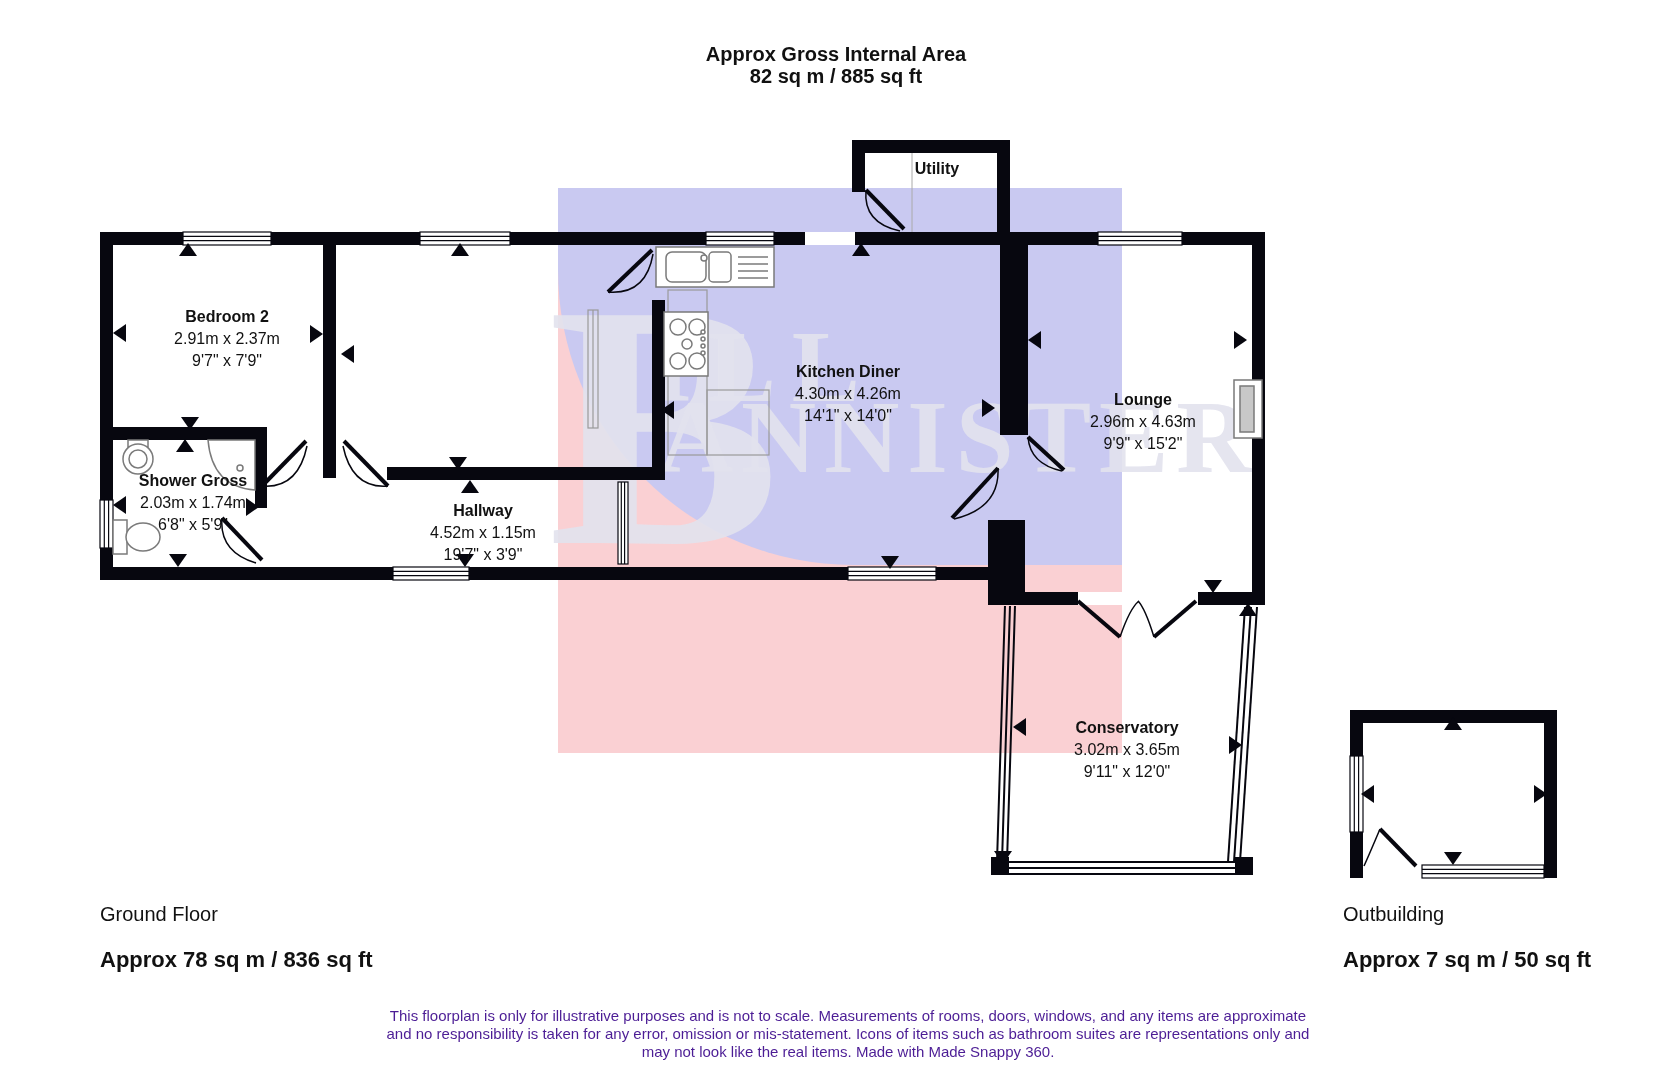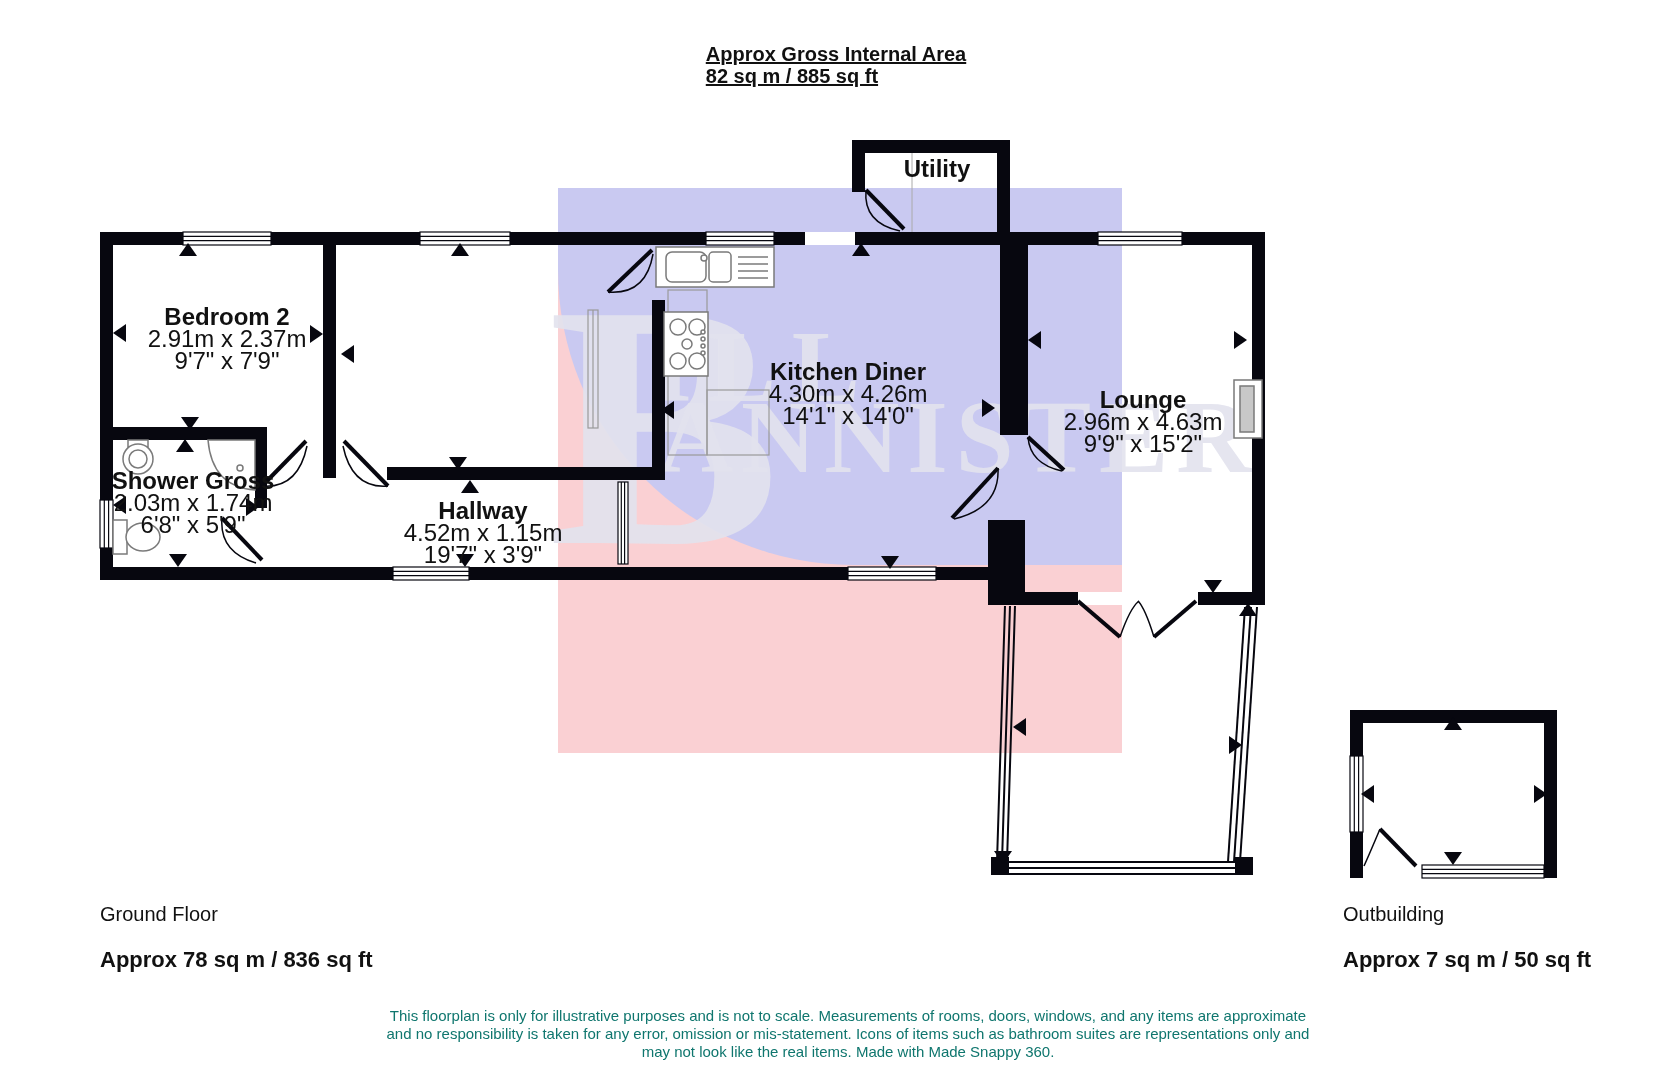--- a/index.html
+++ b/index.html
@@ -21,7 +21,7 @@
        font-size:24px;line-height:22px;white-space:nowrap;}
   .lbl .rname{font-weight:bold;}
   .title-block{position:absolute;z-index:5;left:836px;top:43px;transform:translateX(-50%);
-       font-size:20px;font-weight:bold;line-height:22px;white-space:nowrap;text-decoration:underline;}
+       text-align:center;font-size:20px;font-weight:bold;line-height:22px;white-space:nowrap;}
   .floor-label{position:absolute;z-index:5;white-space:nowrap;}
   .floor-label .fl-name{font-size:20px;}
   .floor-label .fl-area{font-size:22px;font-weight:bold;margin-top:21px;}

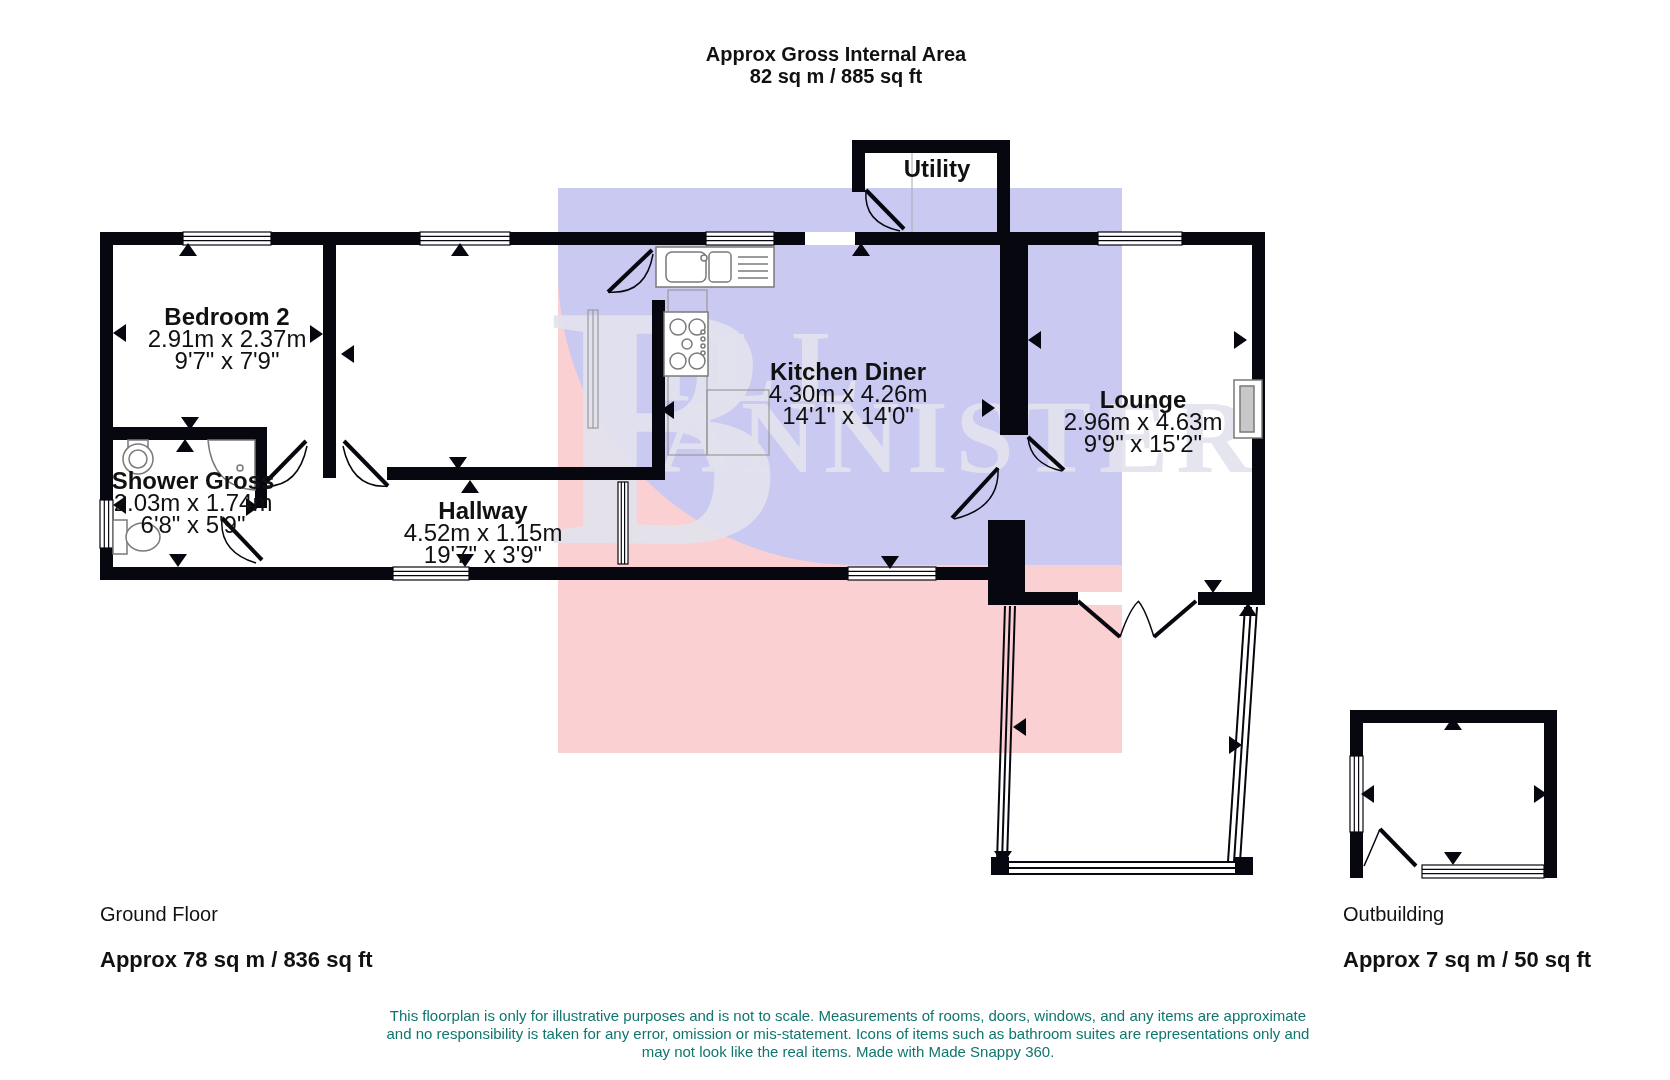--- a/index.html
+++ b/index.html
@@ -18,7 +18,7 @@
   svg#plan{position:absolute;left:0;top:0;z-index:4;}
   
   .lbl{position:absolute;z-index:5;text-align:center;transform:translateX(-50%);
-       font-size:24px;line-height:22px;white-space:nowrap;}
+       font-size:16px;line-height:22px;white-space:nowrap;}
   .lbl .rname{font-weight:bold;}
   .title-block{position:absolute;z-index:5;left:836px;top:43px;transform:translateX(-50%);
        text-align:center;font-size:20px;font-weight:bold;line-height:22px;white-space:nowrap;}

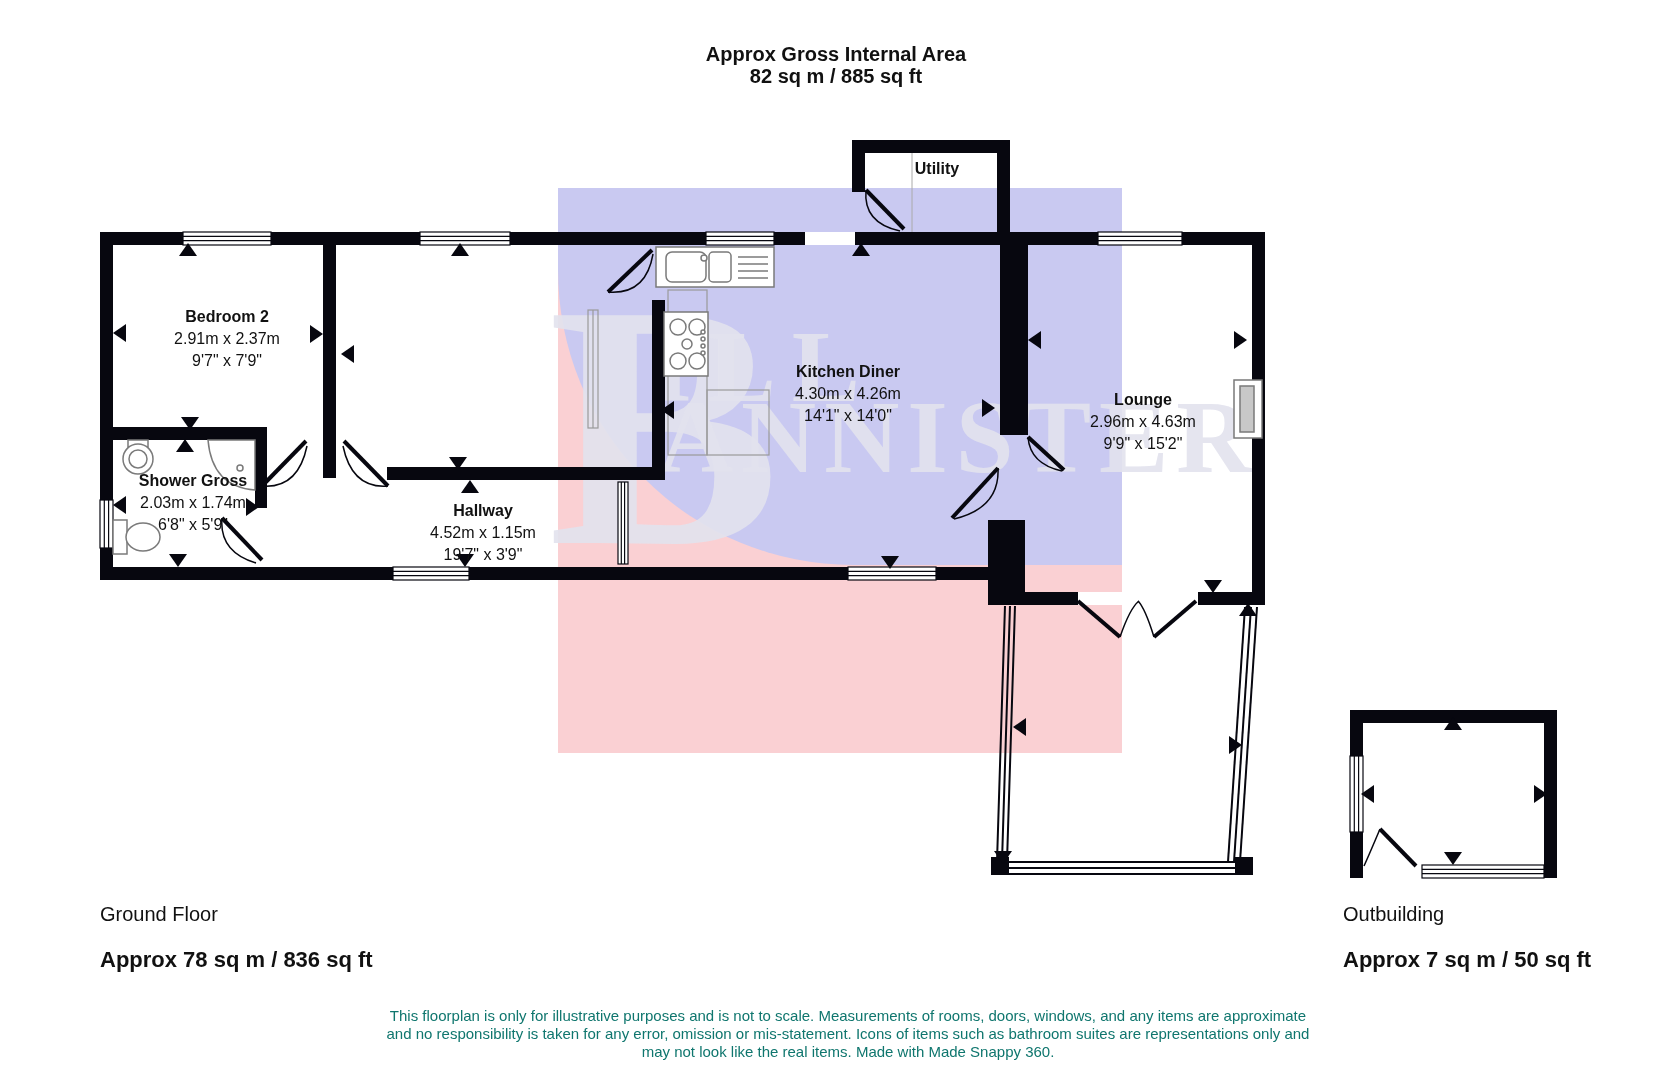--- a/index.html
+++ b/index.html
@@ -295,6 +295,11 @@
     <div>2.96m x 4.63m</div>
     <div>9'9" x 15'2"</div>
   </div>
+  <div class="lbl" style="left:1127px;top:717px">
+    <div class="rname">Conservatory</div>
+    <div>3.02m x 3.65m</div>
+    <div>9'11" x 12'0"</div>
+  </div>
 
   <div class="floor-label" style="left:100px;top:903px">
     <div class="fl-name">Ground Floor</div>

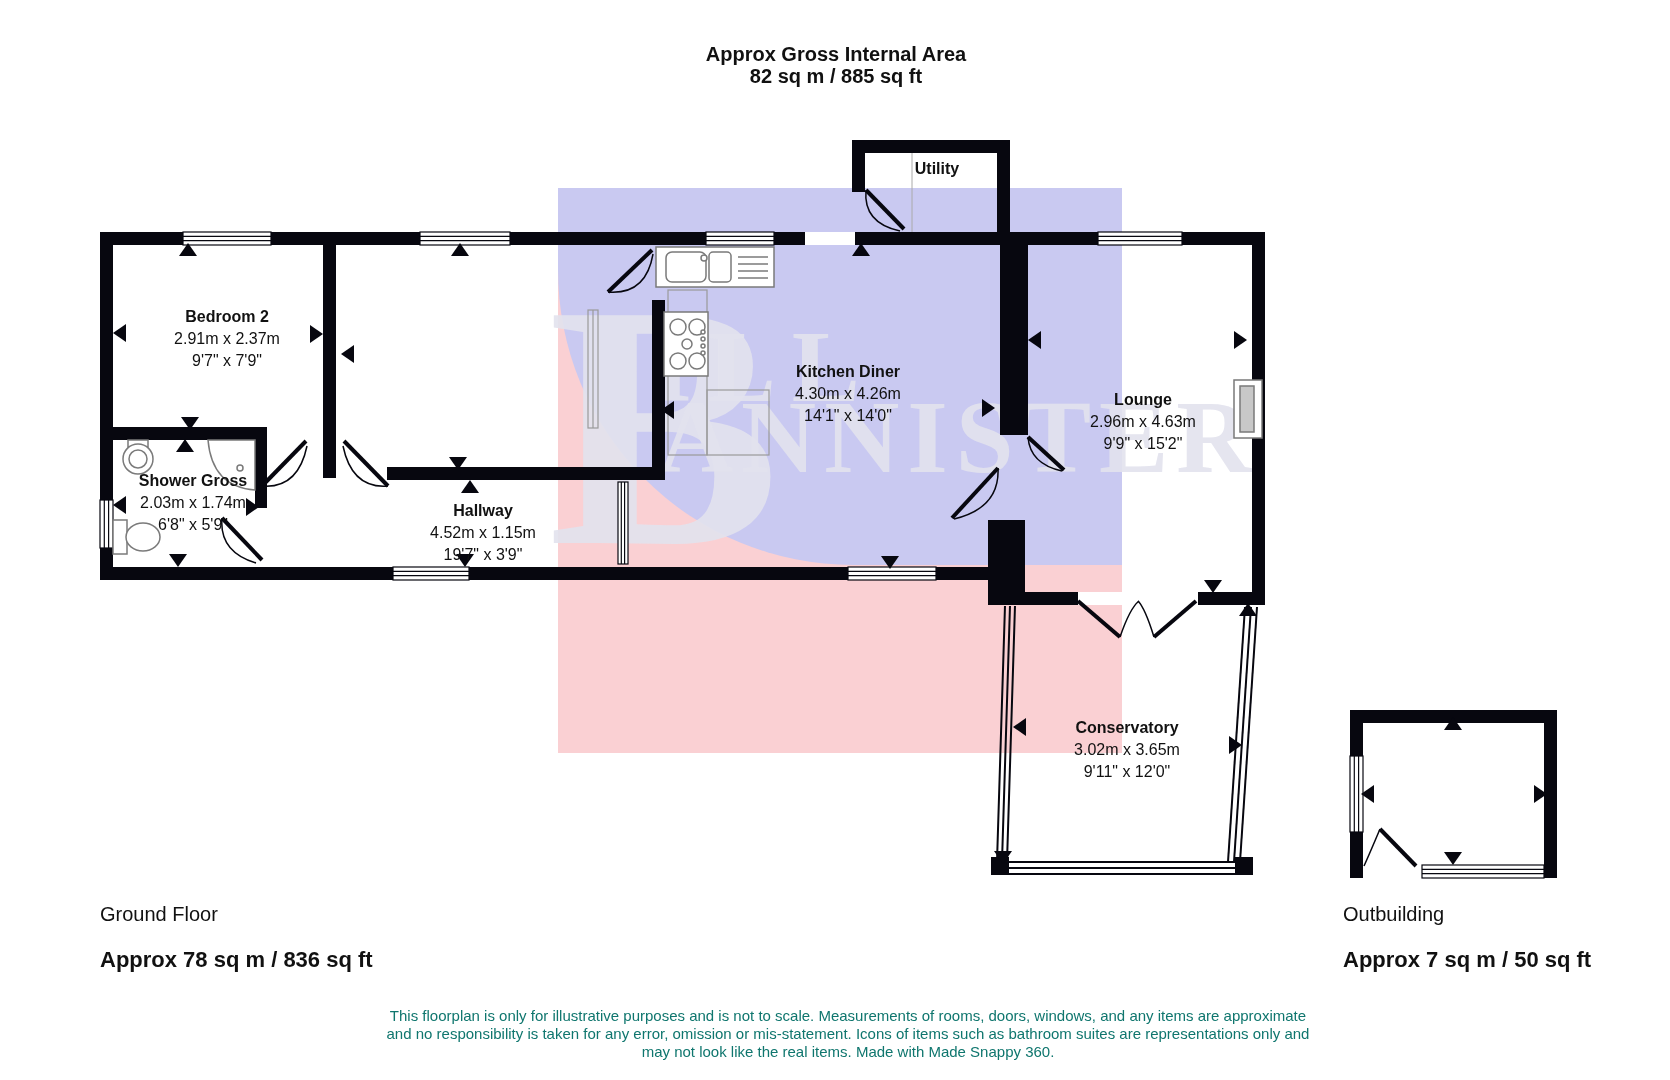--- a/index.html
+++ b/index.html
@@ -26,7 +26,7 @@
   .floor-label .fl-name{font-size:20px;}
   .floor-label .fl-area{font-size:22px;font-weight:bold;margin-top:21px;}
   .disclaimer{position:absolute;z-index:5;left:848px;top:1007px;transform:translateX(-50%);
-       text-align:center;font-size:15px;line-height:18px;color:#0f766e;white-space:nowrap;}
+       text-align:center;font-size:15px;line-height:18px;color:#4c1d95;white-space:nowrap;}
 </style>
 </head>
 <body>

